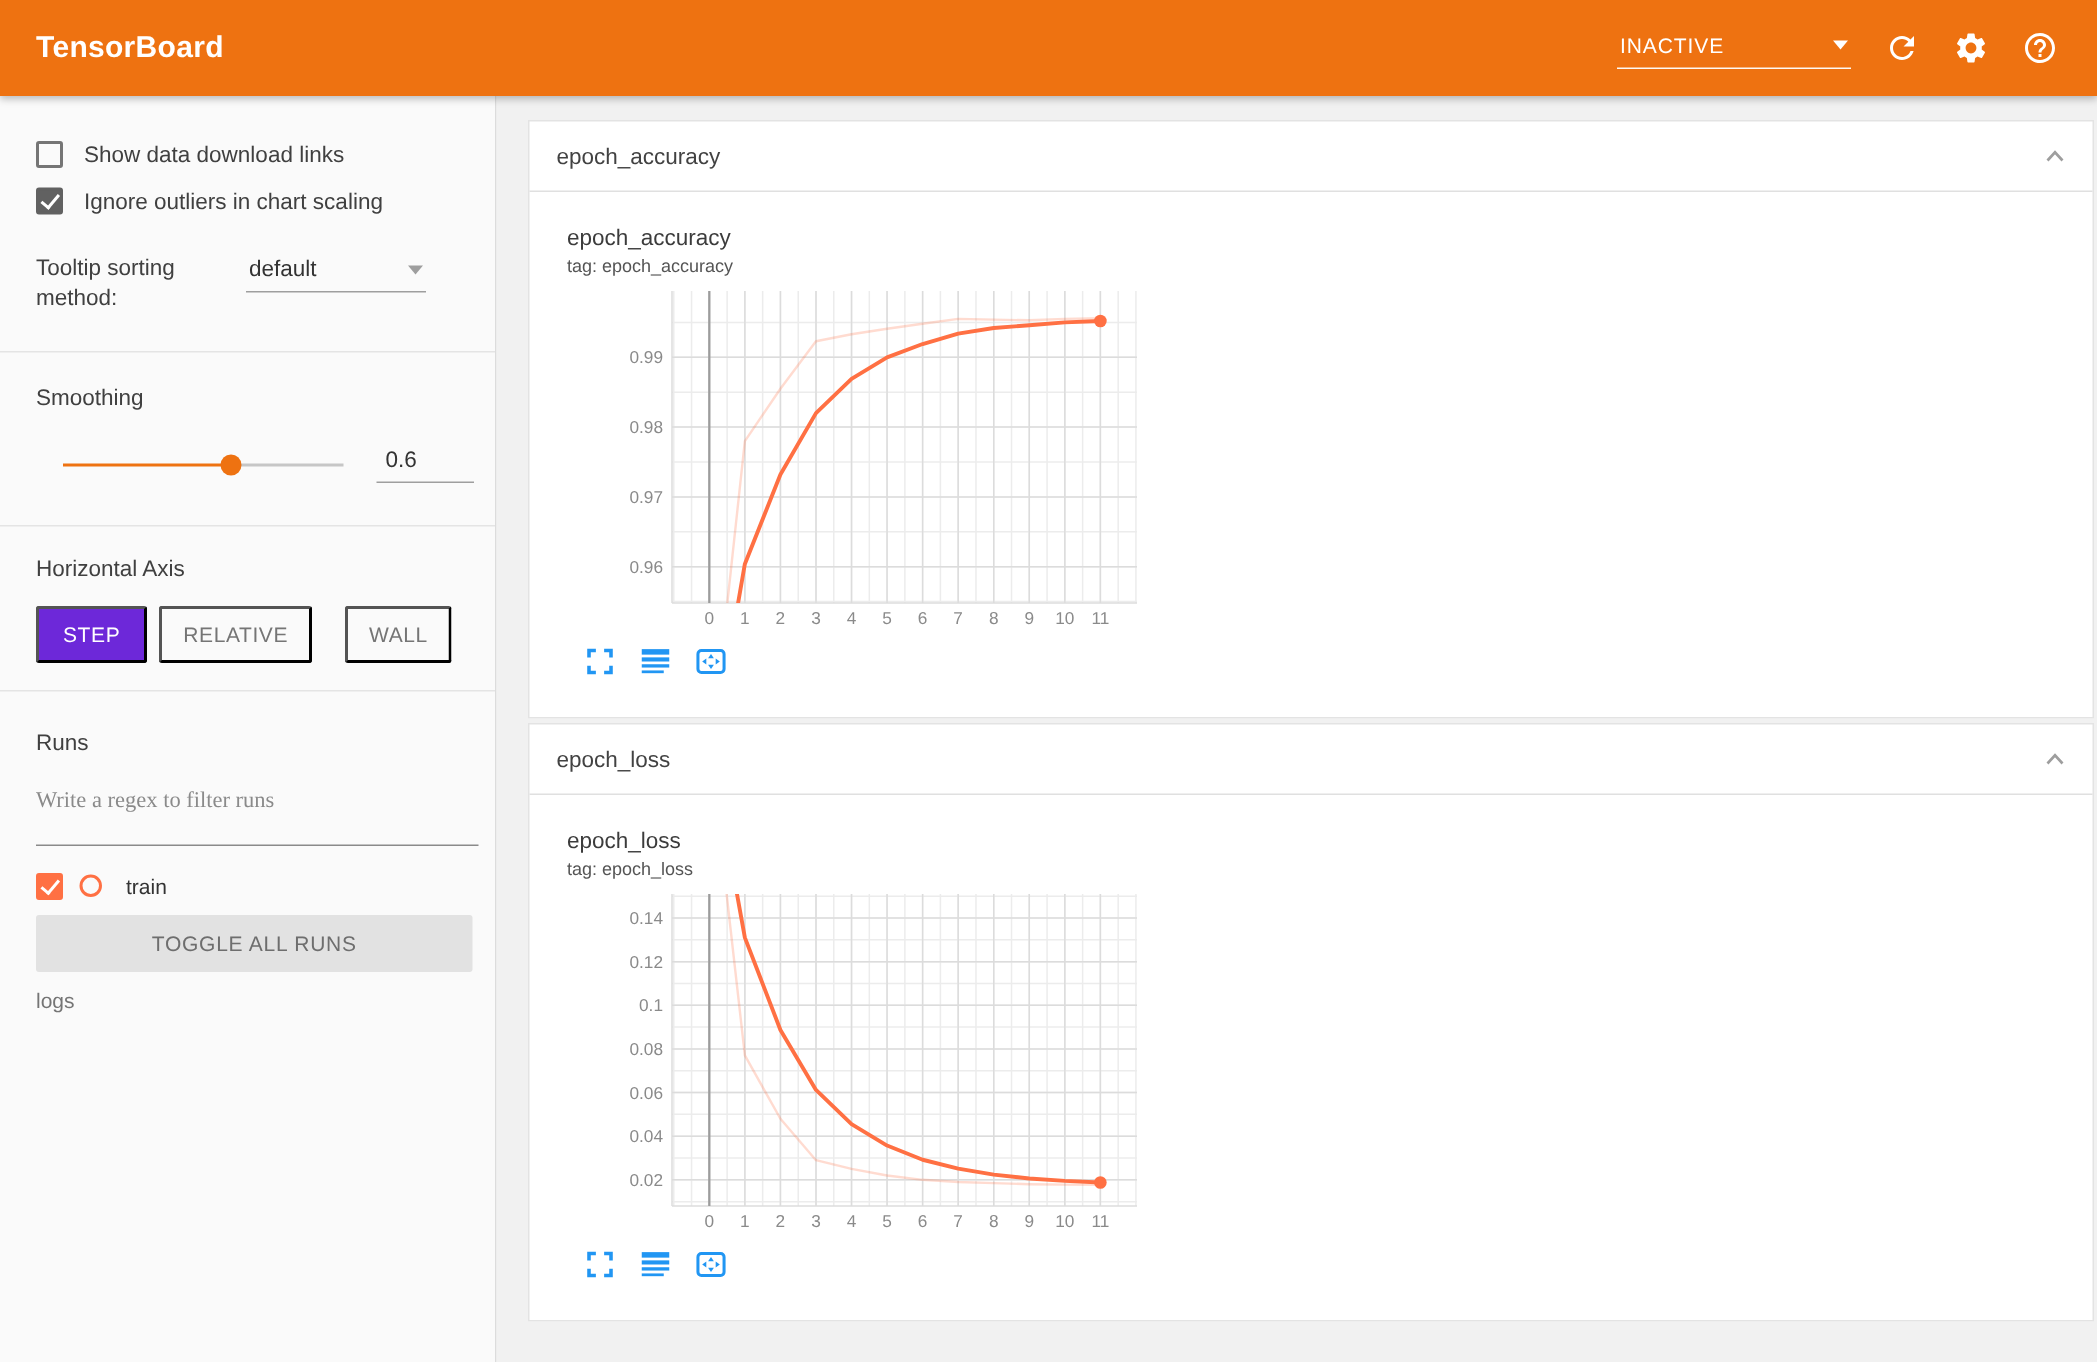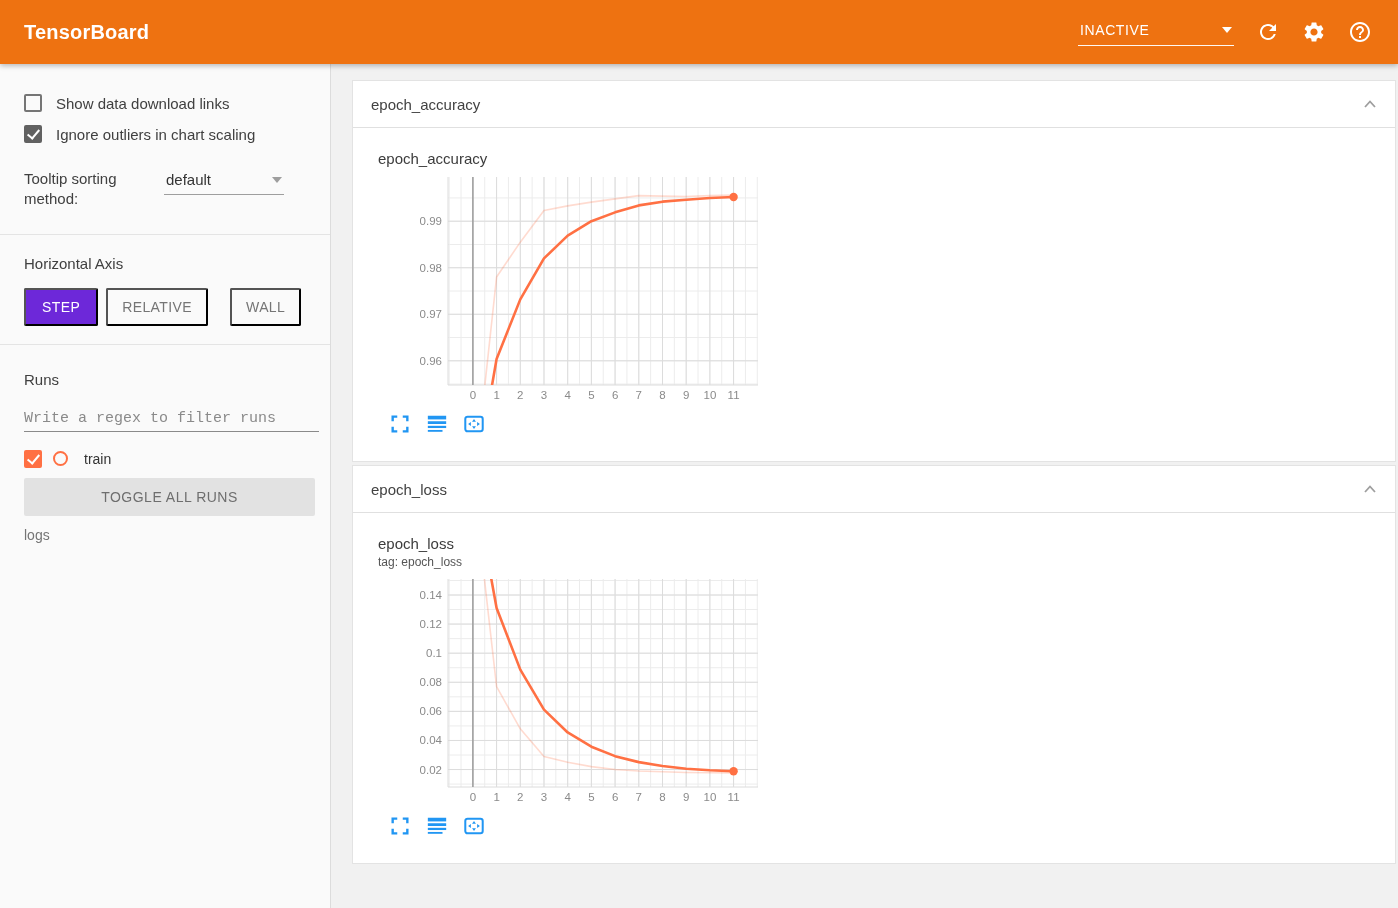--- a/index.html
+++ b/index.html
@@ -169,6 +169,7 @@
     </div>
     <div class="card-body">
       <div class="fig-title">epoch_accuracy</div>
+      <div class="fig-tag">tag: epoch_accuracy</div>
       <svg class="chart-svg" width="392" height="232" viewBox="0 0 392 232">
           <defs>
             <clipPath id="clip0">

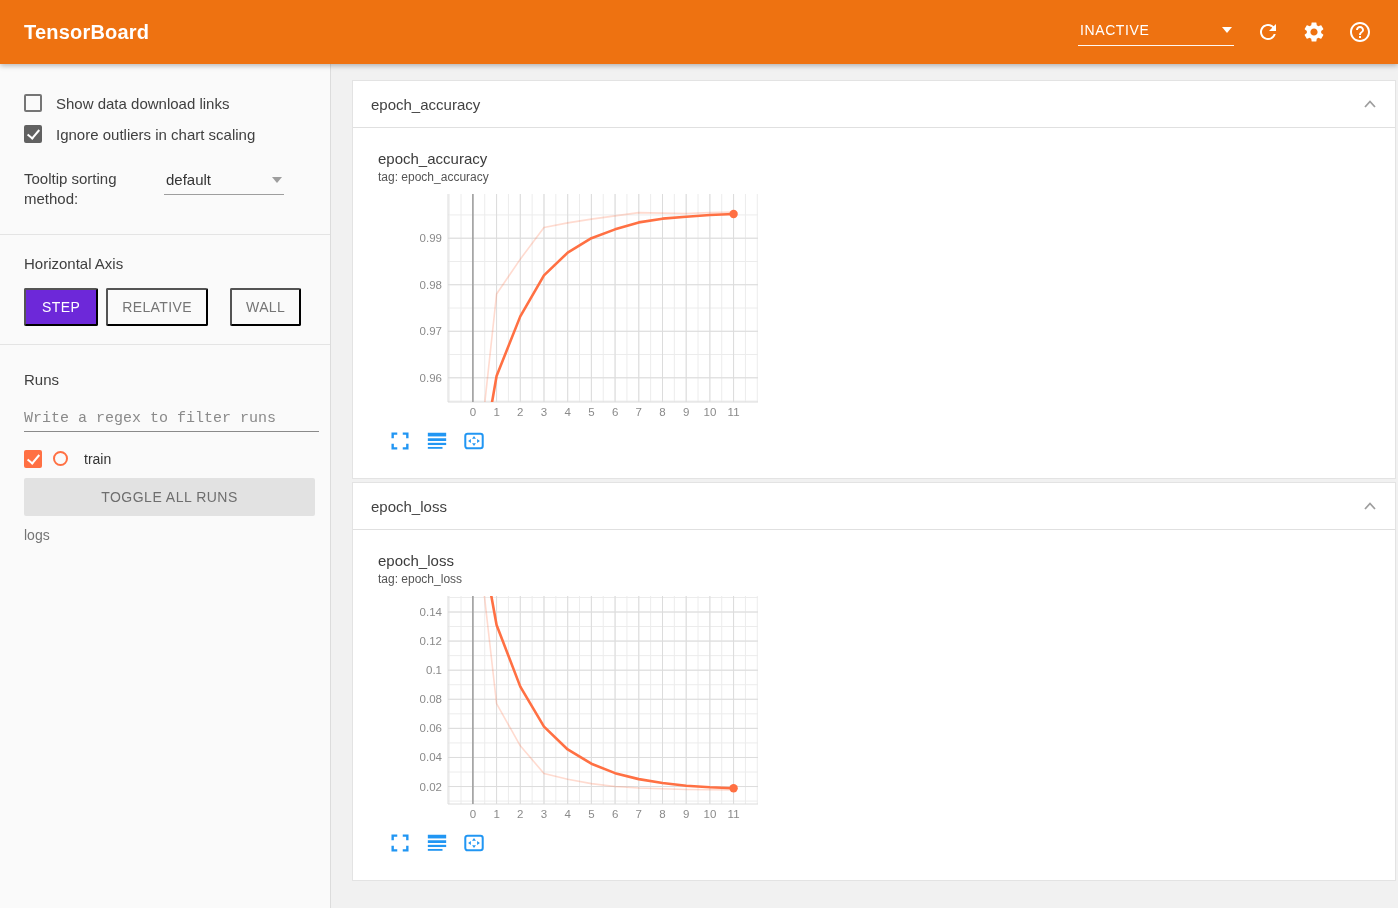--- a/index.html
+++ b/index.html
@@ -135,6 +135,17 @@
     </div>
   </div>
 
+  <div class="side-section" style="padding-top:22px;">
+    <div class="section-title">Smoothing</div>
+    <div class="slider-row">
+      <div class="slider">
+        <span class="track-on"></span>
+        <span class="track-off"></span>
+        <span class="thumb"></span>
+      </div>
+      <div class="slider-value">0.6</div>
+    </div>
+  </div>
 
   <div class="side-section" style="padding-top:20px;">
     <div class="section-title">Horizontal Axis</div>

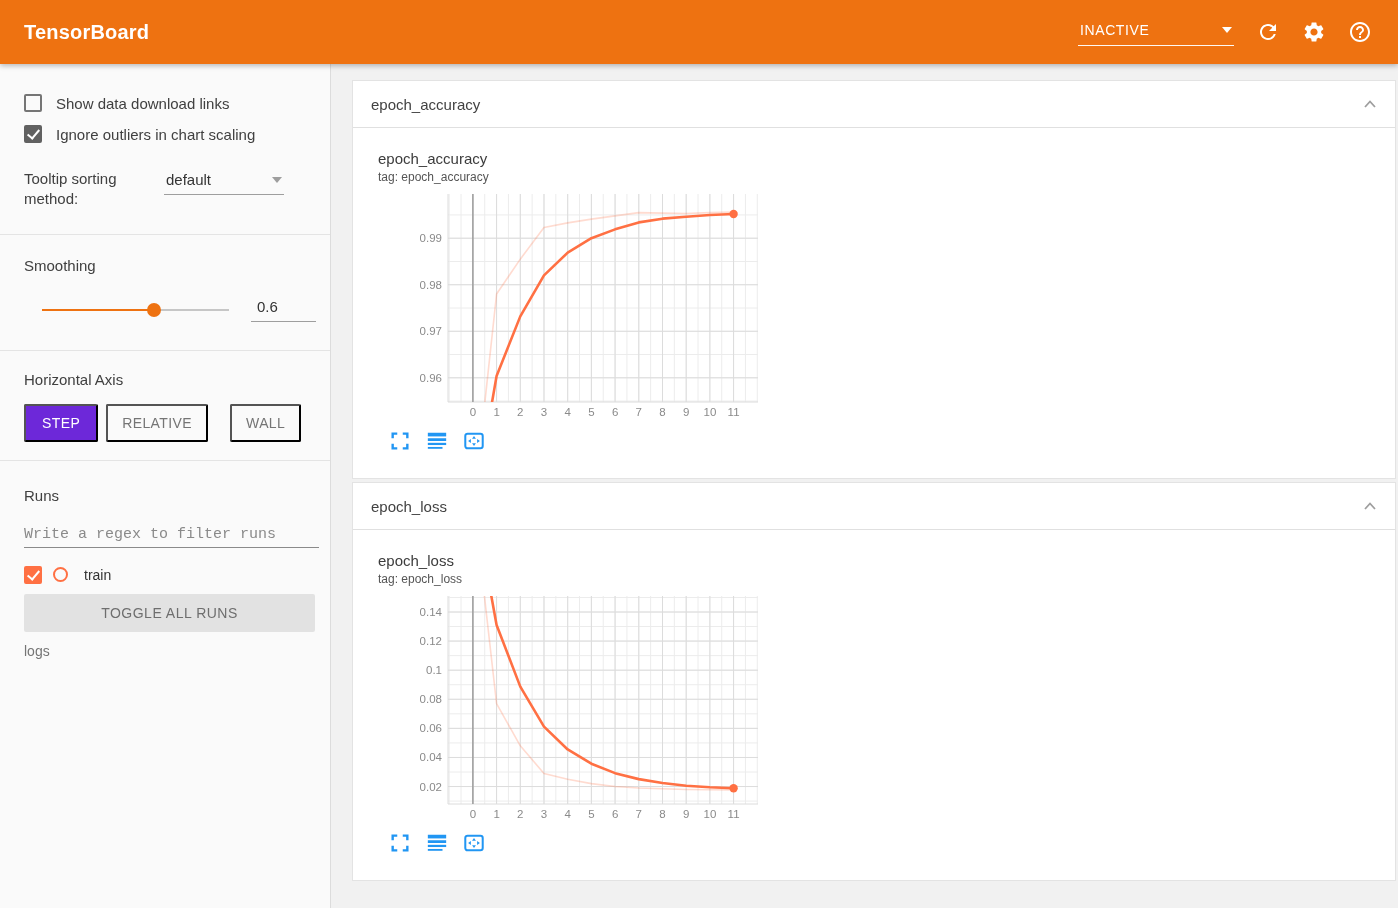--- a/index.html
+++ b/index.html
@@ -65,8 +65,8 @@
     padding:9px 14px; color:#757575; background:transparent; }
   .axis-btn.selected { background:#6d28d9; color:#fff; padding:9px 16px; }
   .filter-input { display:block; width:295px; border:none; outline:none; background:transparent;
-    border-bottom:1px solid #8a8a8a; font-size:15px; color:#333; padding:2px 0 4px 0;
-    margin-top:20px; font-family:Liberation Mono, monospace; }
+    border-bottom:1px solid #8a8a8a; font-size:15px; color:#333; padding:2px 0 20px 0;
+    margin-top:20px; font-family:Liberation Serif, serif; }
   .filter-input::placeholder { color:#8a8a8a; }
   .run-row { display:flex; align-items:center; margin-top:18px; }
   .run-circle { width:15px; height:15px; border:2px solid var(--run-color,#ff7043);

